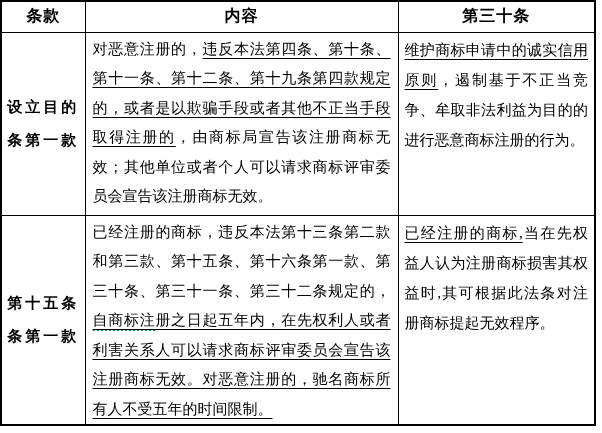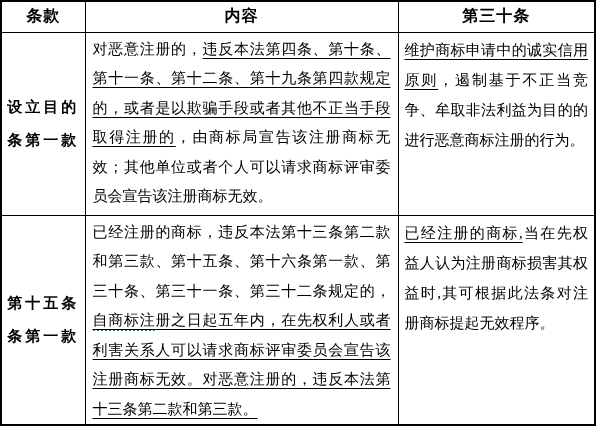--- a/index.html
+++ b/index.html
@@ -113,7 +113,7 @@
             <div>第十五条</div>
             <div>条第一款</div>
           </td>
-        <td class="content-cell"><span>已经注册的商标，违反本法第十三条第二款和第三款、第十五条、第十六条第一款、第三十条、第三十一条、第三十二条规定的，</span><u class="uline"><span class="squiggle">自商标注</span><span>册之日起五年内，在先权利人或者利害关系人可以请求商标评审委员会宣告该注册商标无效。对恶意注册的，违反本法第十三条第二款和第三款。</span></u></td>
+        <td class="content-cell"><span>已经注册的商标，违反本法第十三条第二款和第三款、第十五条、第十六条第一款、第三十条、第三十一条、第三十二条规定的，</span><u class="uline"><span class="squiggle">自商标注</span><span>册之日起五年内，在先权利人或者利害关系人可以请求商标评审委员会宣告该注册商标无效。对恶意注册的，驰名商标所有人不受五年的时间限制。</span></u></td>
         <td class="purpose-cell"><u class="uline">已经注册的商标,</u><span>当在先权益人认为注册商标损害其权益时,其可根据此法条对注册商标提起无效程序。</span></td>
       </tr>
     </tbody>

